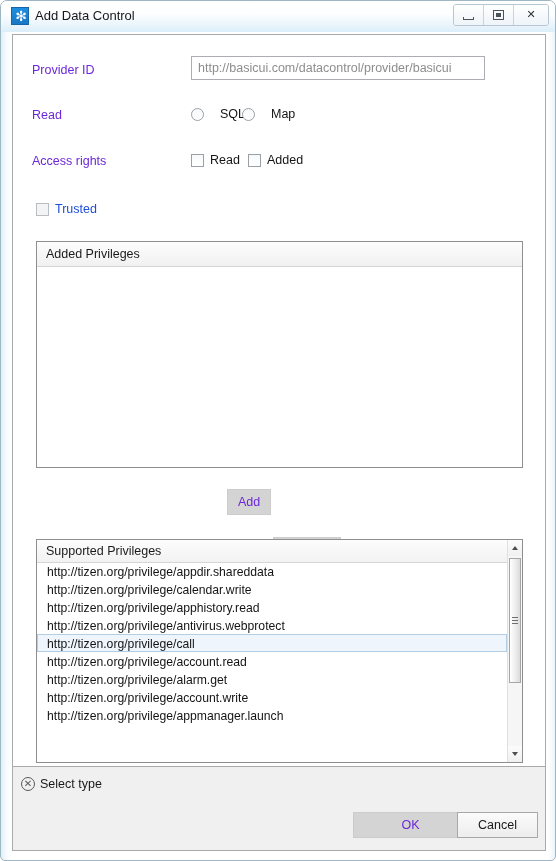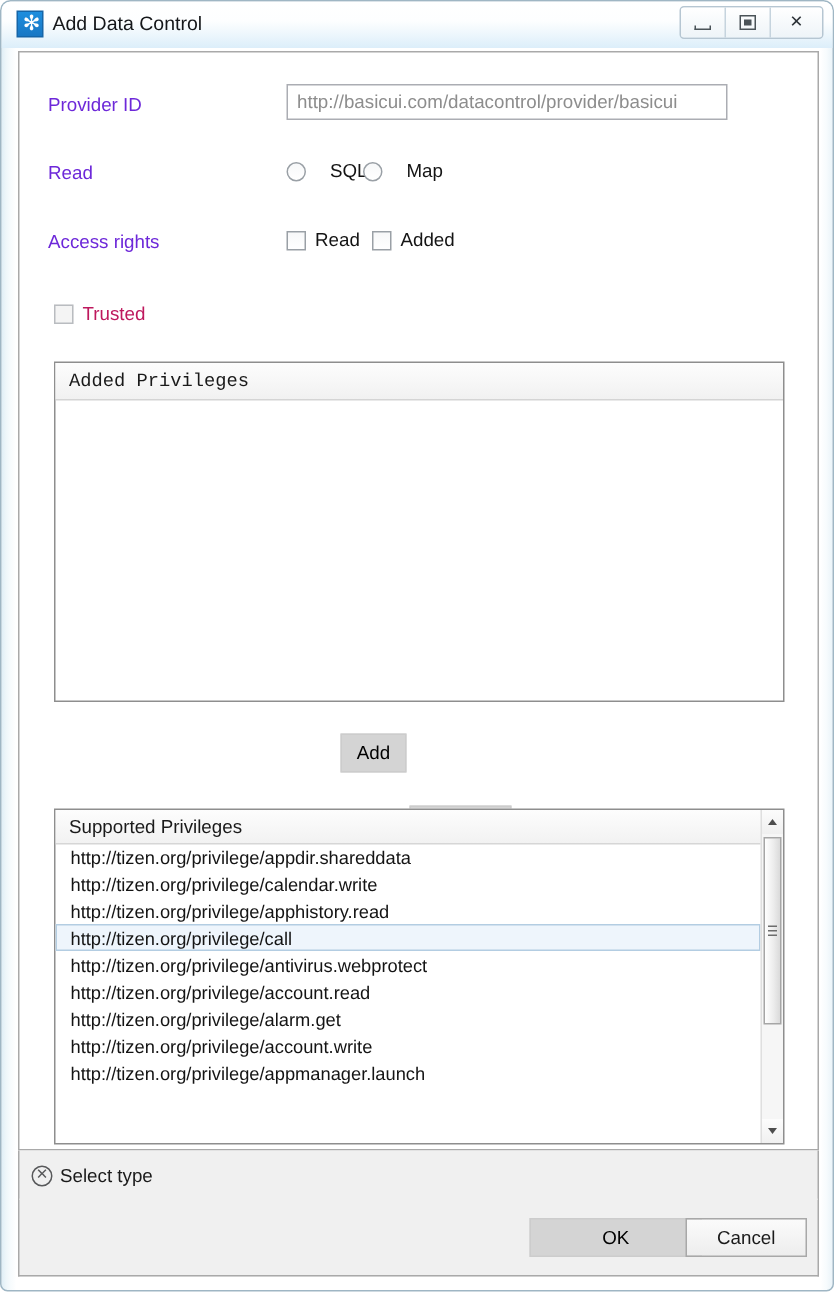--- a/index.html
+++ b/index.html
@@ -167,7 +167,7 @@
     box-sizing: border-box;
   }
   .check-label { margin-left: 6px; font-size: 12.5px; color: #141414; }
-  .check-label.disabled { color: #be185d; }
+  .check-label.disabled { color: #1d4ed8; }
   .check-box.disabled { border-color: #b9bcc0; background: #f4f4f4; }
 
   

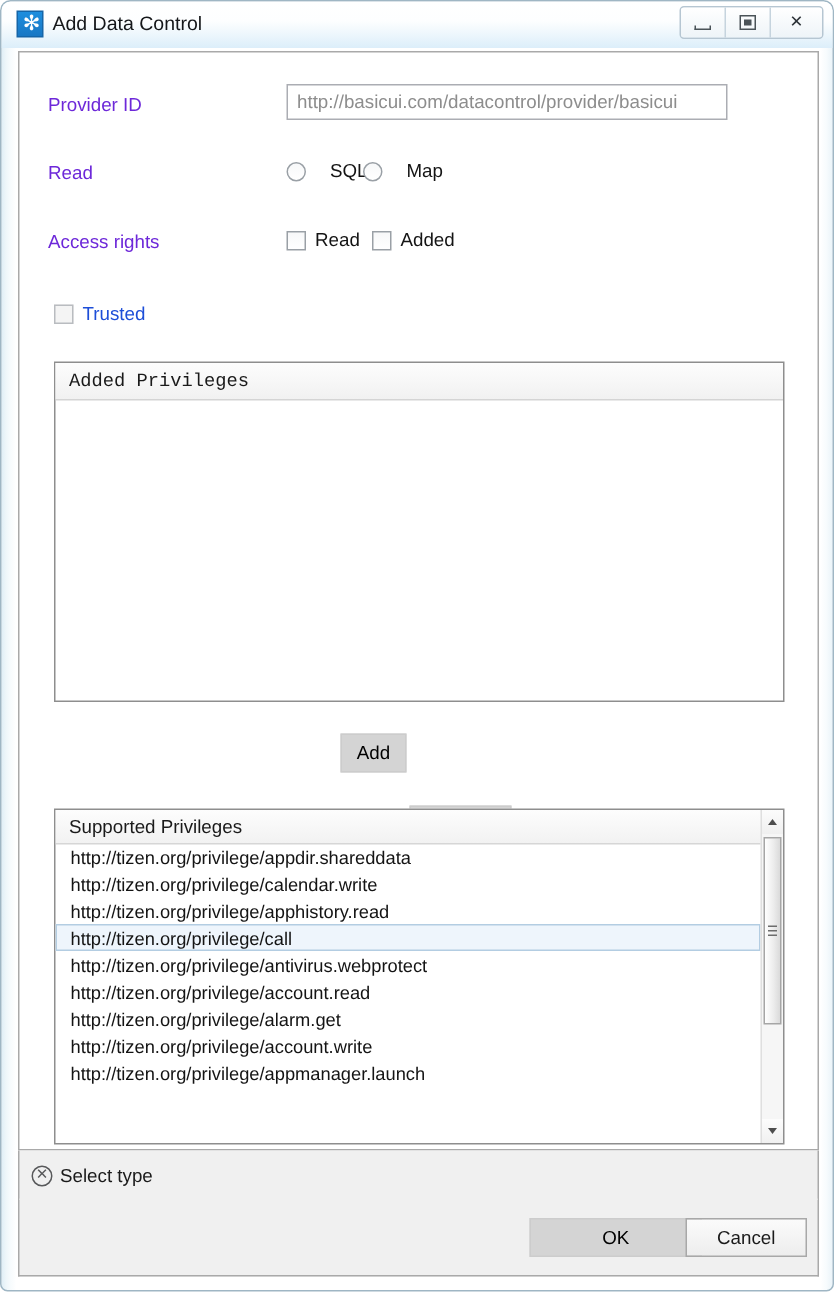--- a/index.html
+++ b/index.html
@@ -395,7 +395,7 @@
       <span class="check-label disabled">Trusted</span>
     </div>
 
-    <div class="table-box" style="left:23px; top:206px; width:487px; height:227px;font-family:Liberation Mono, monospace;">
+    <div class="table-box" style="left:23px; top:206px; width:487px; height:227px;">
       <div class="table-head">
         <div class="htext">Added Privileges</div>
       </div>

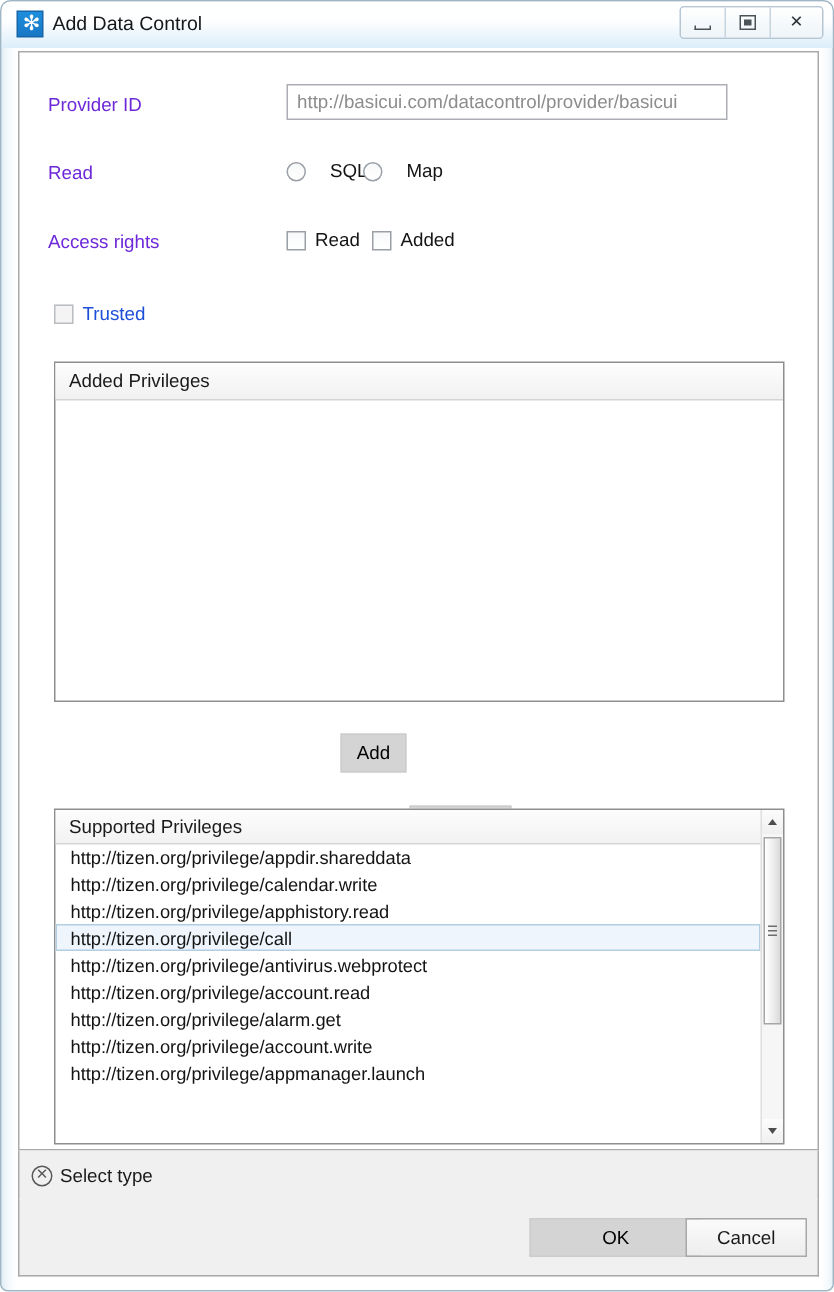--- a/index.html
+++ b/index.html
@@ -204,7 +204,7 @@
     line-height: 24px;
   }
   .btn.disabled {
-    color: #000000;
+    color: #6d28d9;
     background: #d4d4d4;
     border-color: #cccccc;
   }

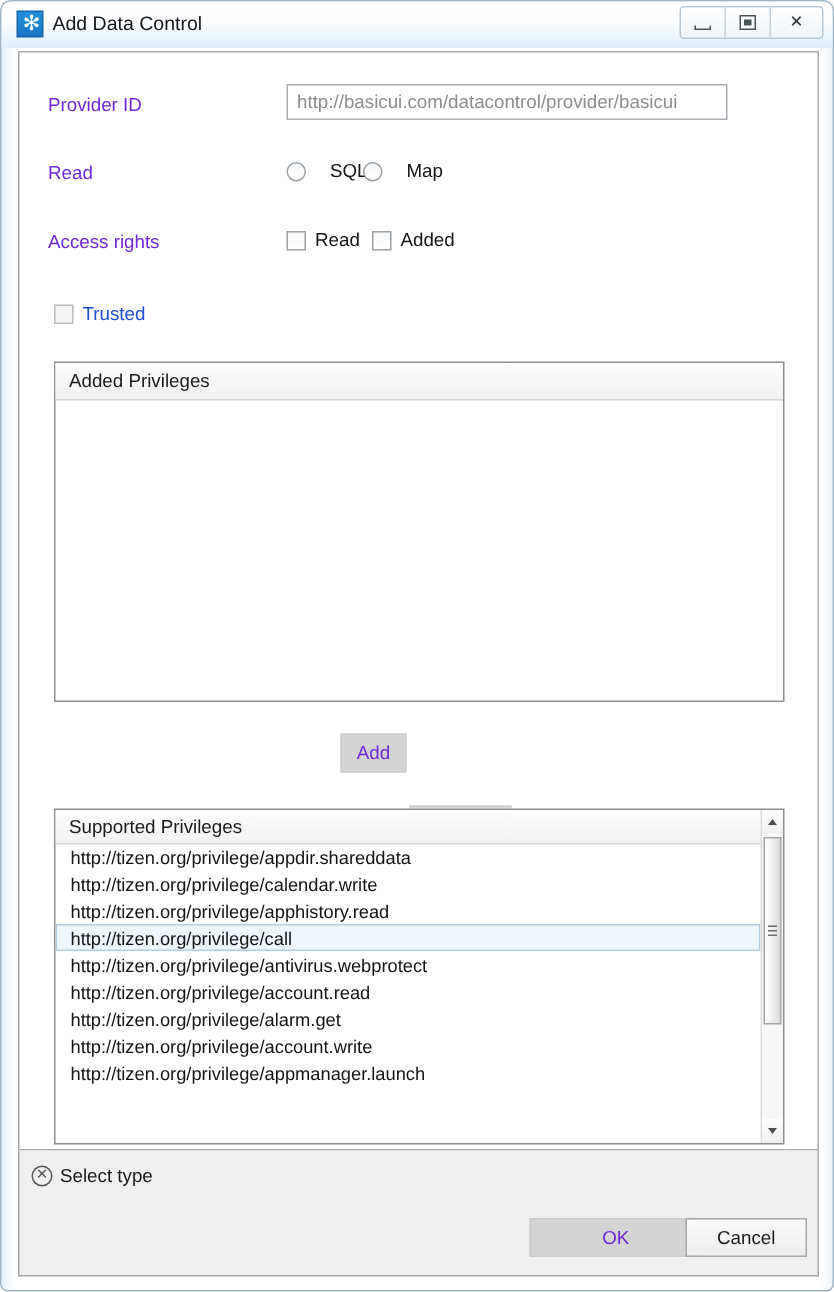--- a/index.html
+++ b/index.html
@@ -412,8 +412,8 @@
         <div class="list-row">http://tizen.org/privilege/appdir.shareddata</div>
         <div class="list-row">http://tizen.org/privilege/calendar.write</div>
         <div class="list-row">http://tizen.org/privilege/apphistory.read</div>
+        <div class="list-row">http://tizen.org/privilege/antivirus.webprotect</div>
         <div class="list-row selected">http://tizen.org/privilege/call</div>
-        <div class="list-row">http://tizen.org/privilege/antivirus.webprotect</div>
         <div class="list-row">http://tizen.org/privilege/account.read</div>
         <div class="list-row">http://tizen.org/privilege/alarm.get</div>
         <div class="list-row">http://tizen.org/privilege/account.write</div>

